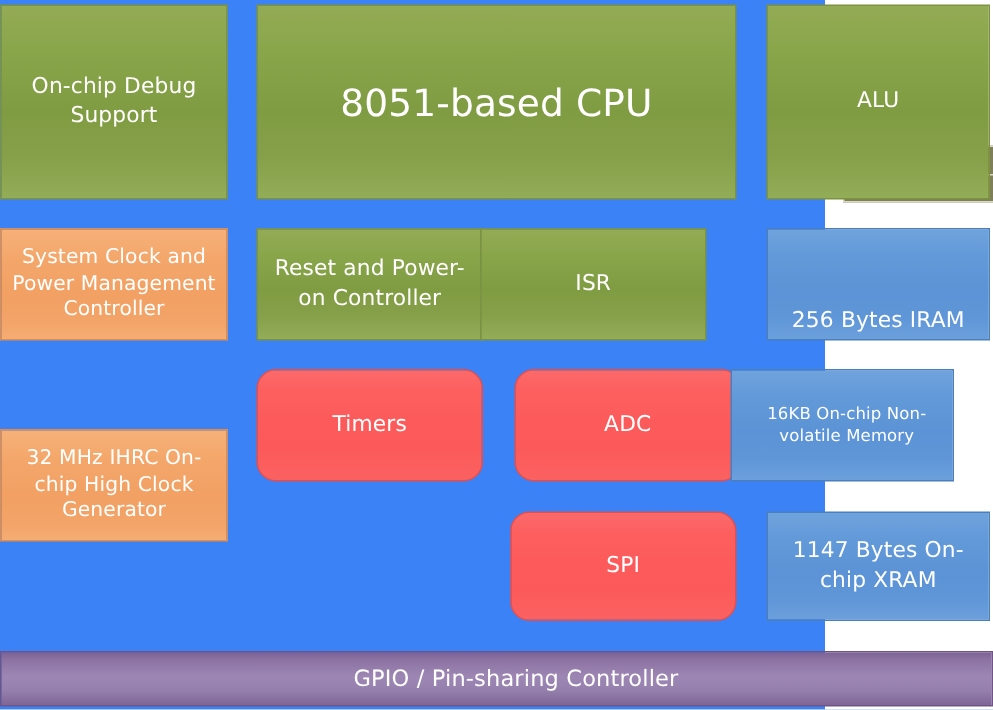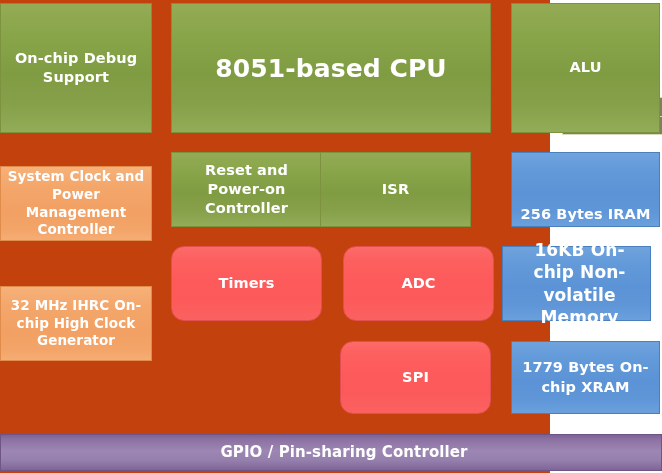--- a/index.html
+++ b/index.html
@@ -18,8 +18,7 @@
     position: relative;
     width: 550px;
     height: 473px;
-    background: #c2410c;
-    font-weight: bold;
+    background: #3b82f6;
   }
 
   .block {

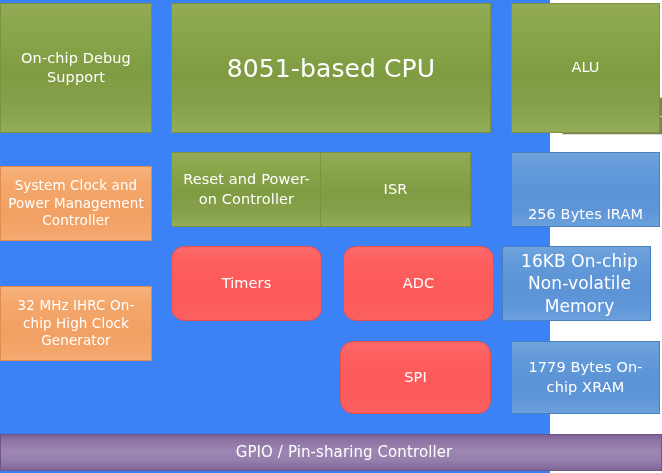--- a/index.html
+++ b/index.html
@@ -94,7 +94,7 @@
   #blk-cpu       { left:171px; top:3px;   width:320px; height:130px; font-size:25px; }
   #blk-alu       { left:511px; top:3px;   width:149px; height:130px; font-size:14.5px; }
 
-  #blk-sysclk    { left:0px;   top:166px; width:152px; height:75px;  font-size:13.5px; }
+  #blk-sysclk    { left:0px;   top:152px; width:152px; height:75px;  font-size:13.5px; }
   #blk-reset     { left:171px; top:152px; width:151px; height:75px;  font-size:14.5px; }
   #blk-isr       { left:320px; top:152px; width:151px; height:75px;  font-size:14.5px; }
   #blk-iram      { left:511px; top:152px; width:149px; height:75px;  font-size:14.5px;align-items:flex-end; }

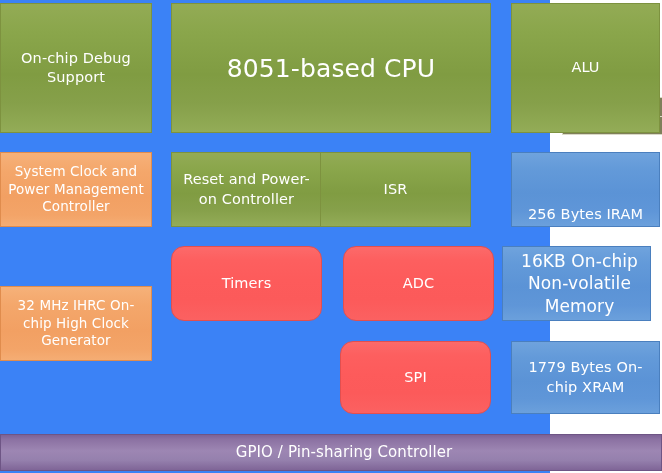--- a/index.html
+++ b/index.html
@@ -102,7 +102,7 @@
   #blk-ihrc      { left:0px;   top:246px; width:152px; height:75px;  font-size:13.5px;margin-top:40px; }
   #blk-timers    { left:171px; top:246px; width:151px; height:75px;  font-size:14.5px; }
   #blk-adc       { left:343px; top:246px; width:151px; height:75px;  font-size:14.5px; }
-  #blk-nvm       { left:502px; top:246px; width:149px; height:75px;  font-size:17px;padding-left:12px; }
+  #blk-nvm       { left:487px; top:246px; width:149px; height:75px;  font-size:11px;padding-left:12px; }
 
   #blk-spi       { left:340px; top:341px; width:151px; height:73px;  font-size:14.5px; }
   #blk-xram      { left:511px; top:341px; width:149px; height:73px;  font-size:14.5px; }

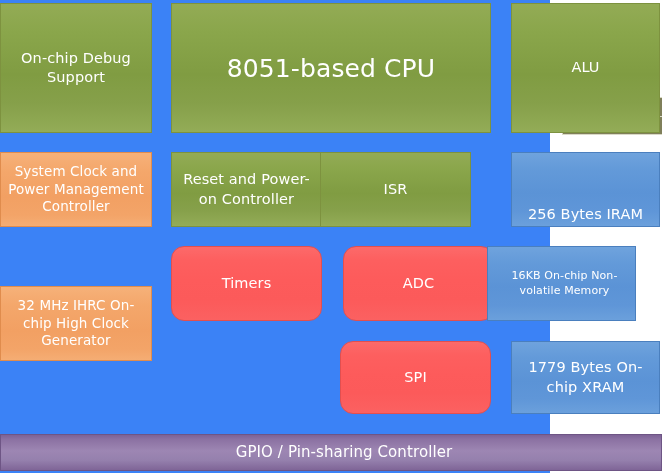--- a/index.html
+++ b/index.html
@@ -193,7 +193,7 @@
   </div>
 
   <div class="block theme-blue" id="blk-xram">
-    <span>1779 Bytes On-chip XRAM</span>
+    <span>1147 Bytes On-chip XRAM</span>
   </div>
 
   <div class="block theme-purple" id="blk-gpio">

